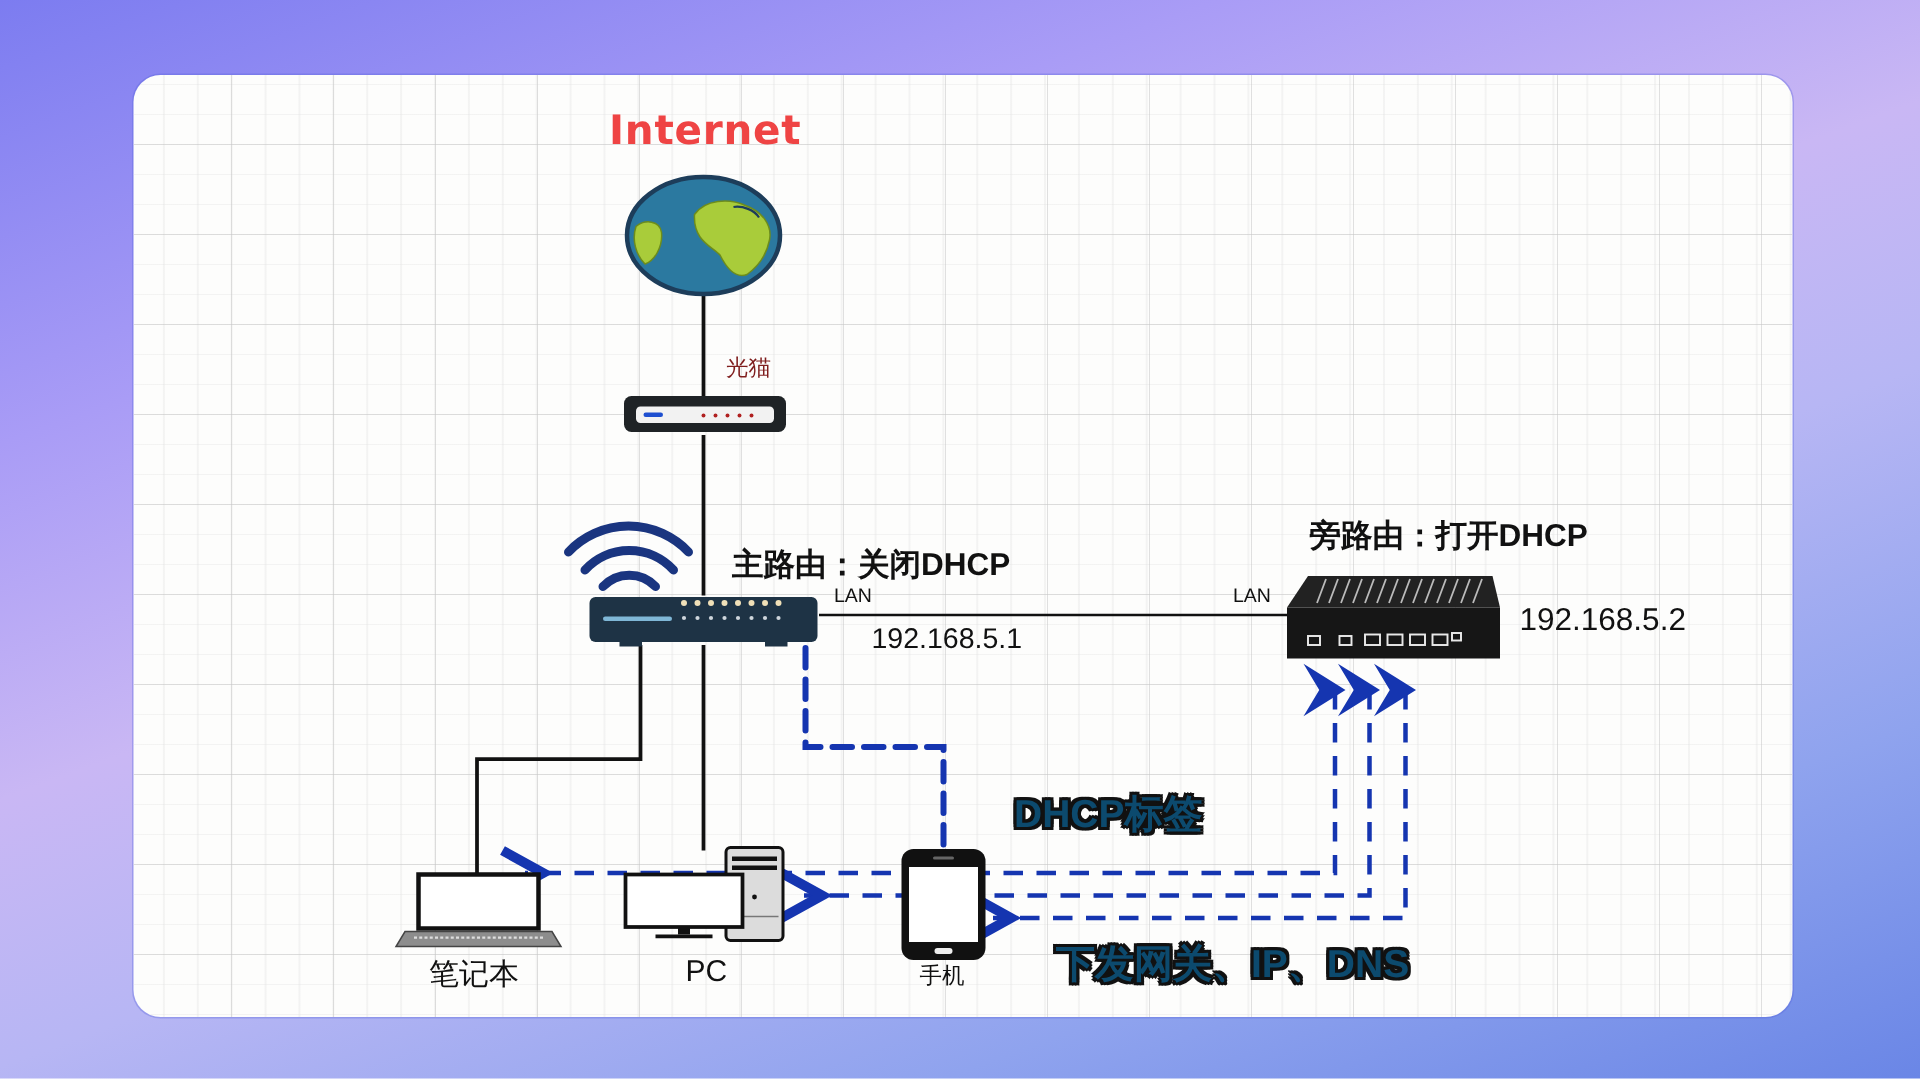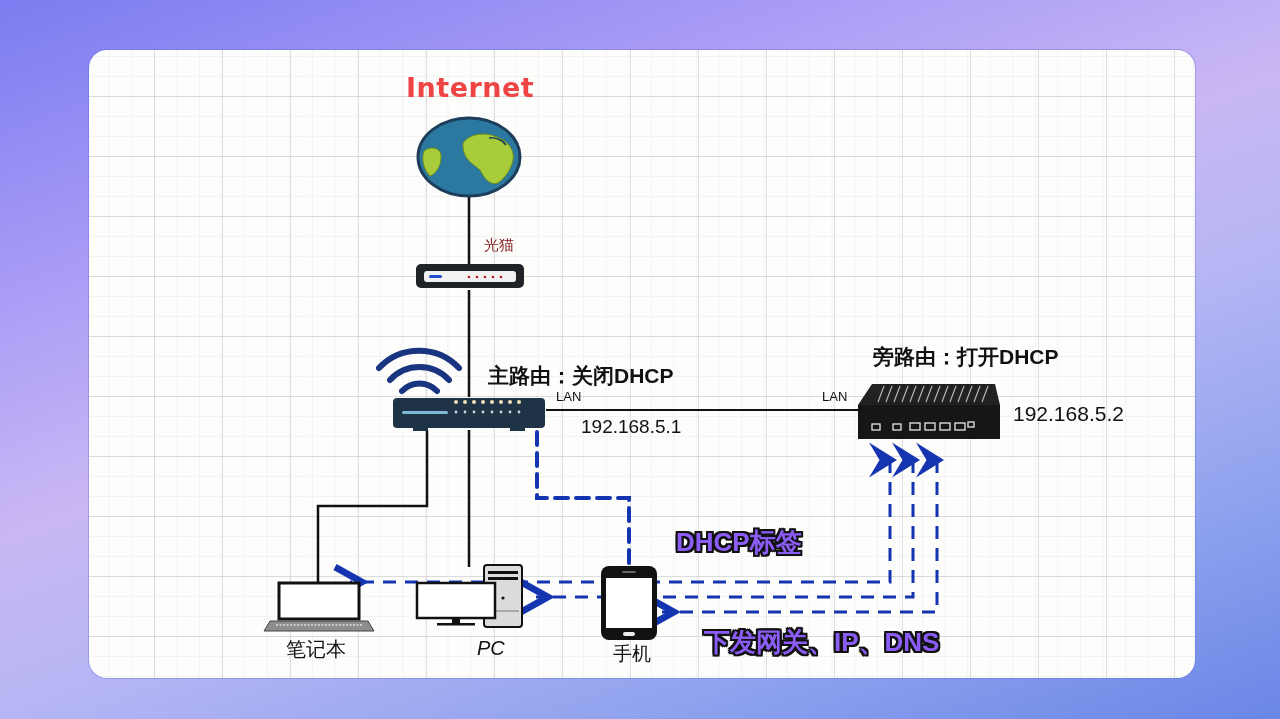--- a/index.html
+++ b/index.html
@@ -38,7 +38,7 @@
   .pc-lbl { left:477px; top:637px;font-style:italic; }
   .phone-lbl { left:613px; top:641px; font-size:19px; }
   .yellow {
-    font-weight:bold; color:#8b5cf6; font-size:26px;
+    font-weight:bold; color:#0c4a6e; font-size:26px;
     text-shadow:
       -2px -2px 0 #111, 2px -2px 0 #111, -2px 2px 0 #111, 2px 2px 0 #111,
       0 -2px 0 #111, 0 2px 0 #111, -2px 0 0 #111, 2px 0 0 #111;

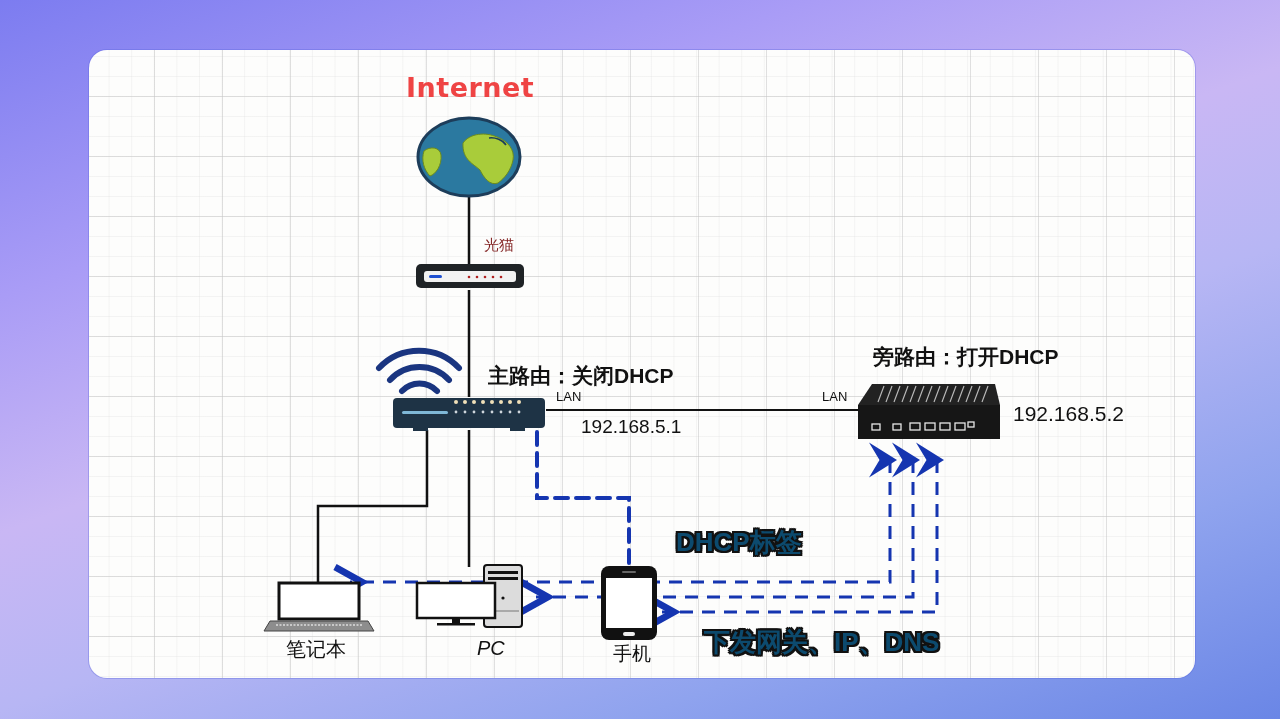--- a/index.html
+++ b/index.html
@@ -35,7 +35,7 @@
   .ip2 { left:1013px; top:402px; font-size:21px; color:#111; }
   .dev { font-size:20px; color:#111; }
   .laptop-lbl { left:286px; top:636px; }
-  .pc-lbl { left:477px; top:637px;font-style:italic; }
+  .pc-lbl { left:457px; top:637px; }
   .phone-lbl { left:613px; top:641px; font-size:19px; }
   .yellow {
     font-weight:bold; color:#0c4a6e; font-size:26px;

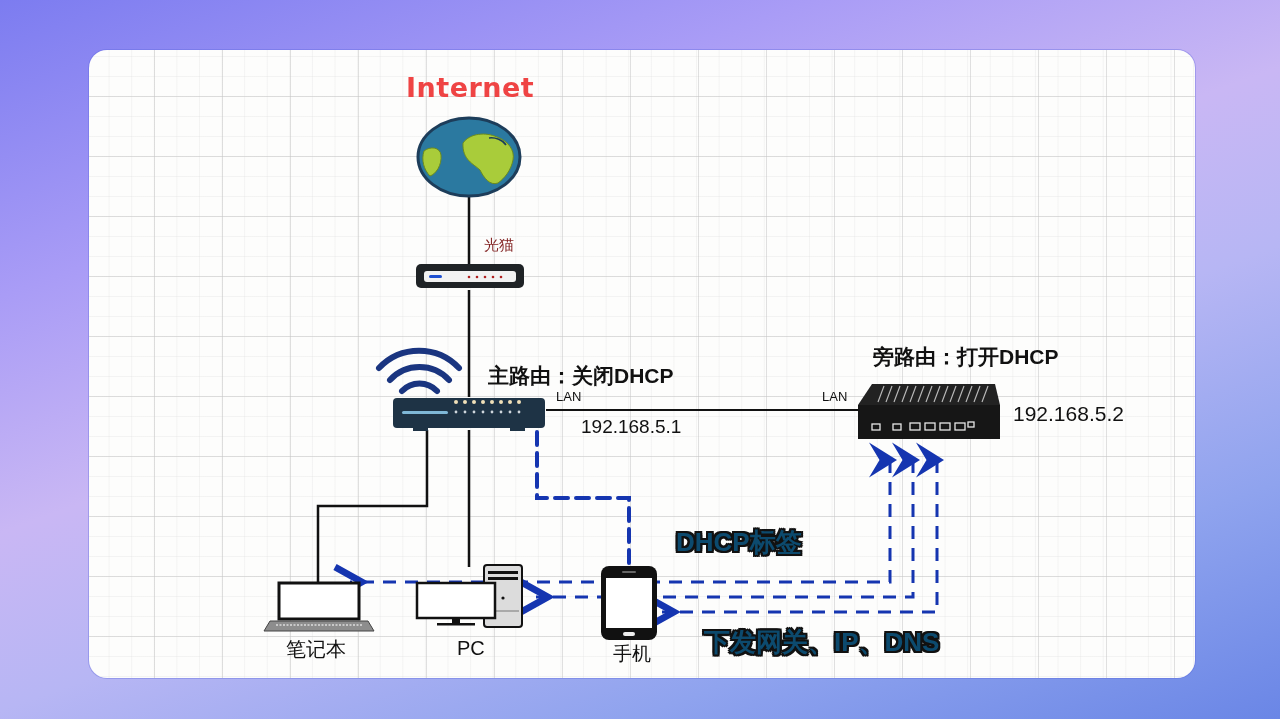--- a/index.html
+++ b/index.html
@@ -36,7 +36,7 @@
   .dev { font-size:20px; color:#111; }
   .laptop-lbl { left:286px; top:636px; }
   .pc-lbl { left:457px; top:637px; }
-  .phone-lbl { left:613px; top:641px; font-size:19px; }
+  .phone-lbl { left:613px; top:641px; font-size:15px; }
   .yellow {
     font-weight:bold; color:#0c4a6e; font-size:26px;
     text-shadow:

